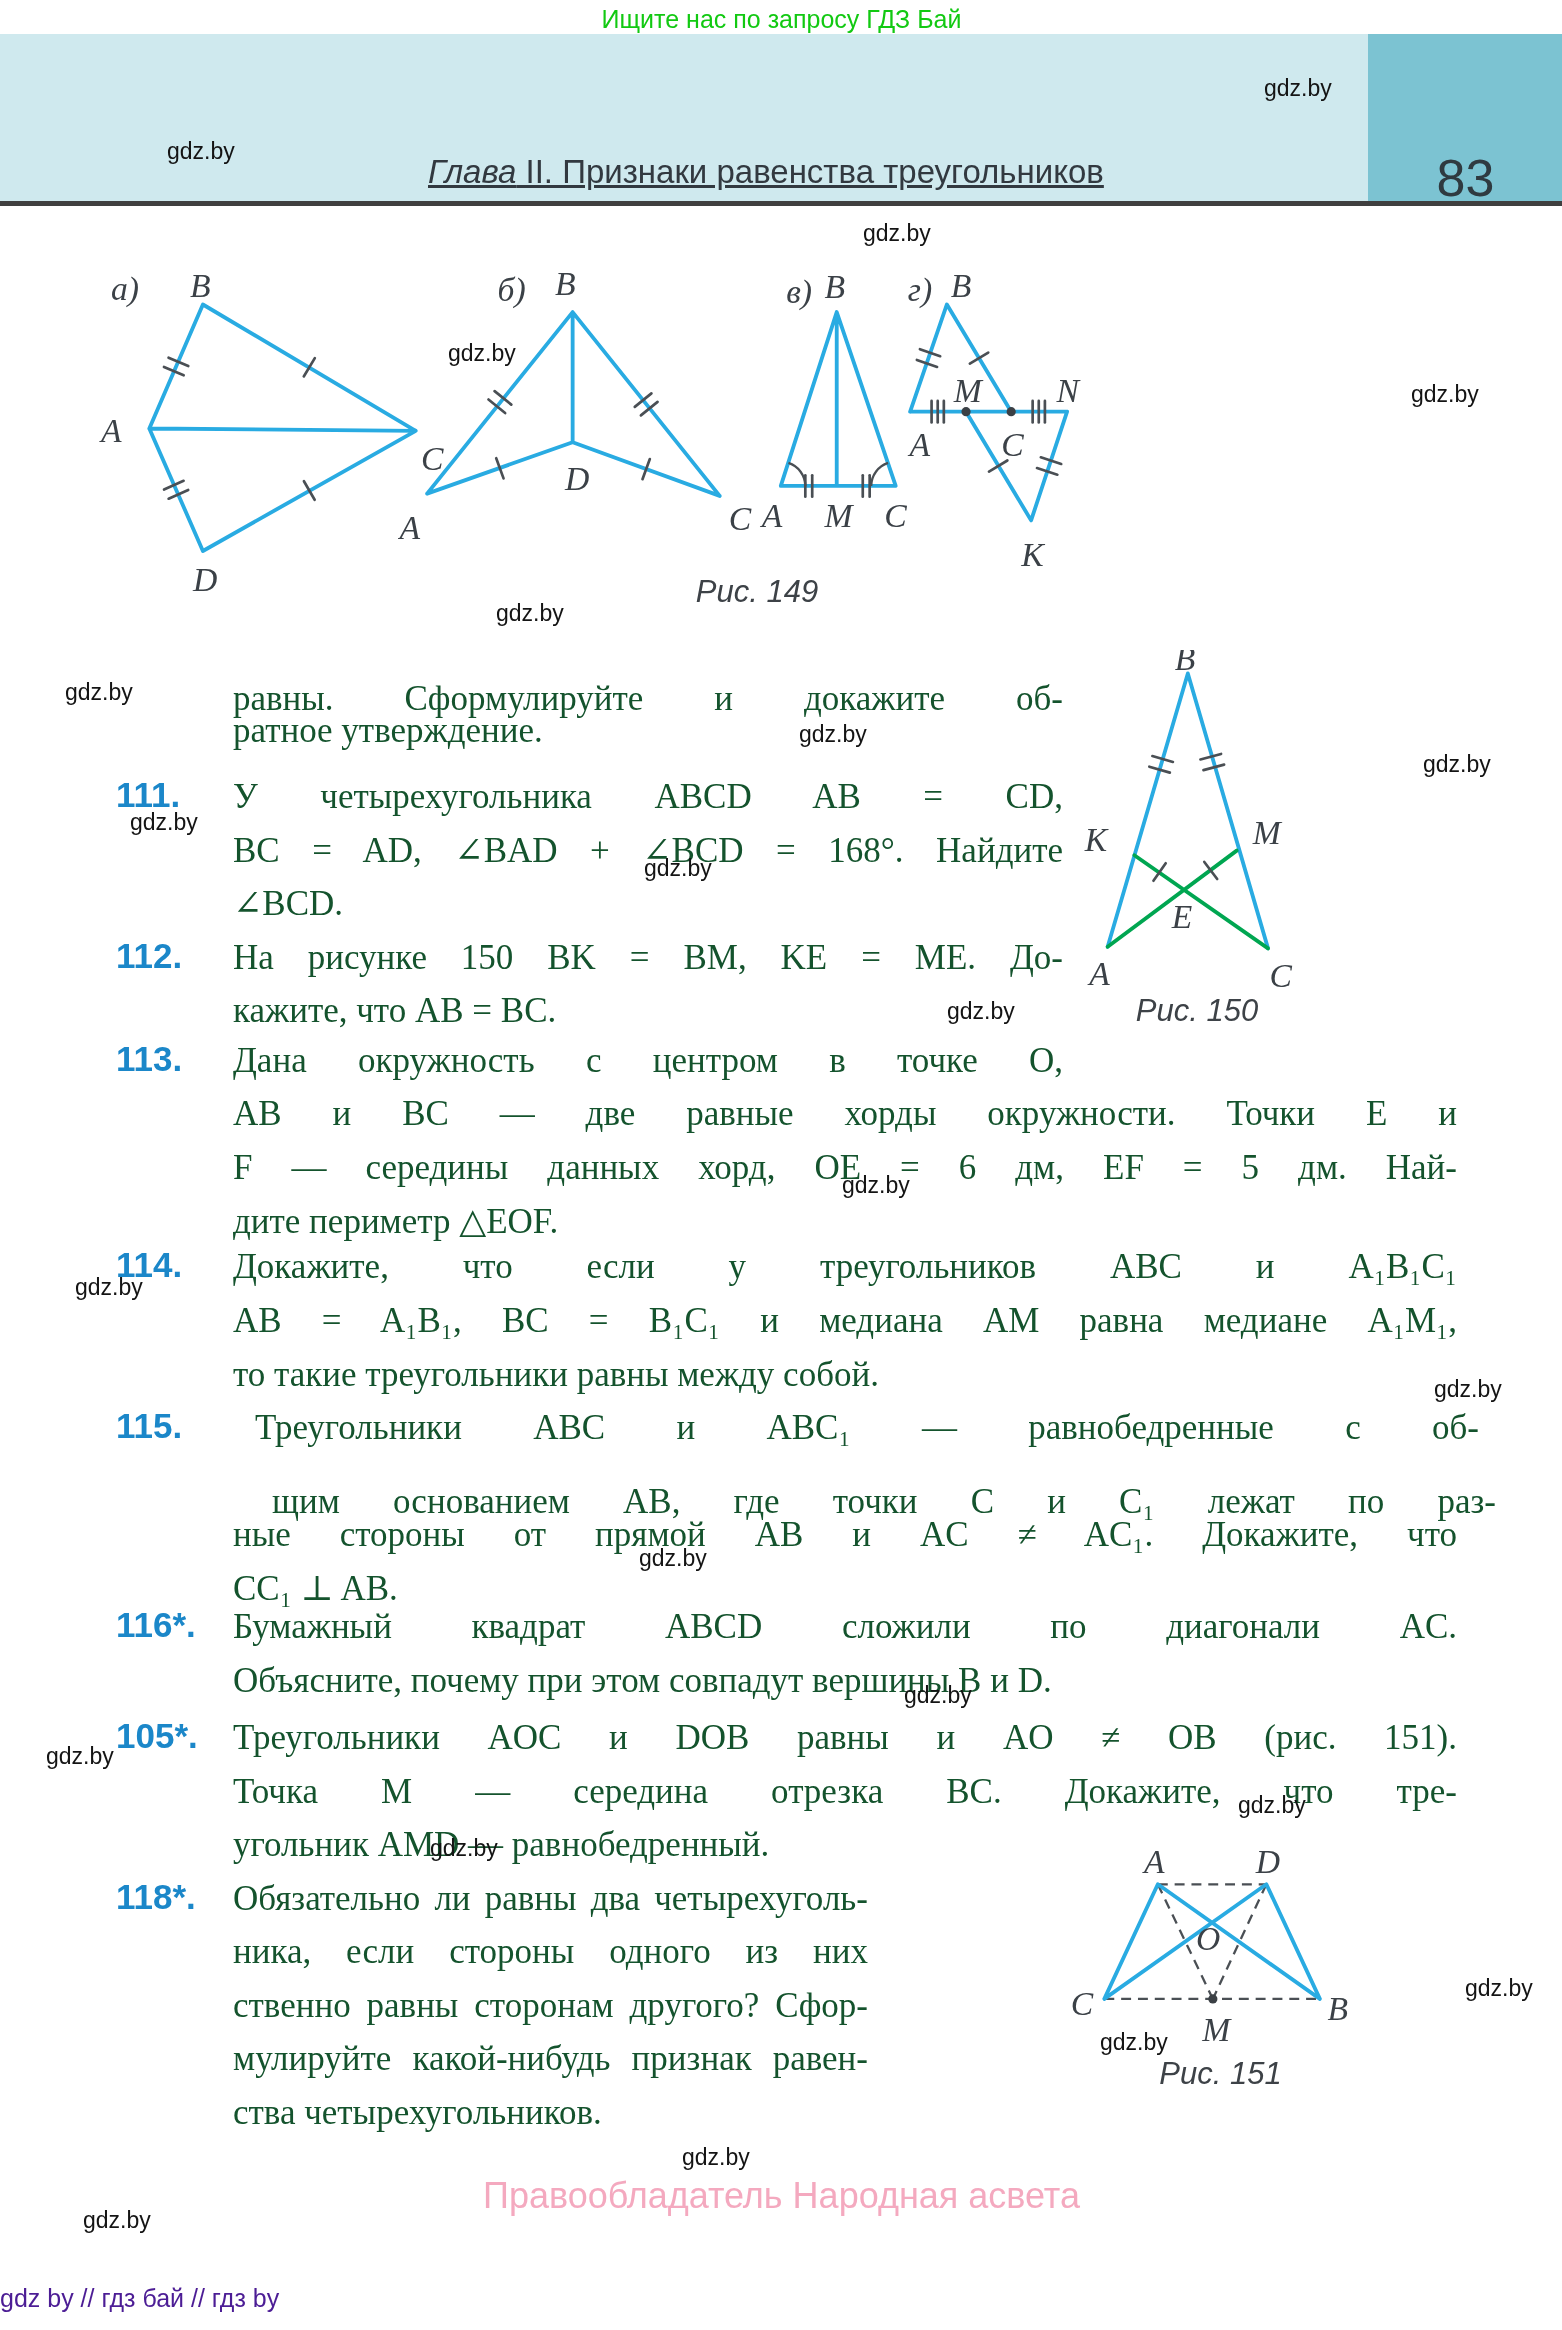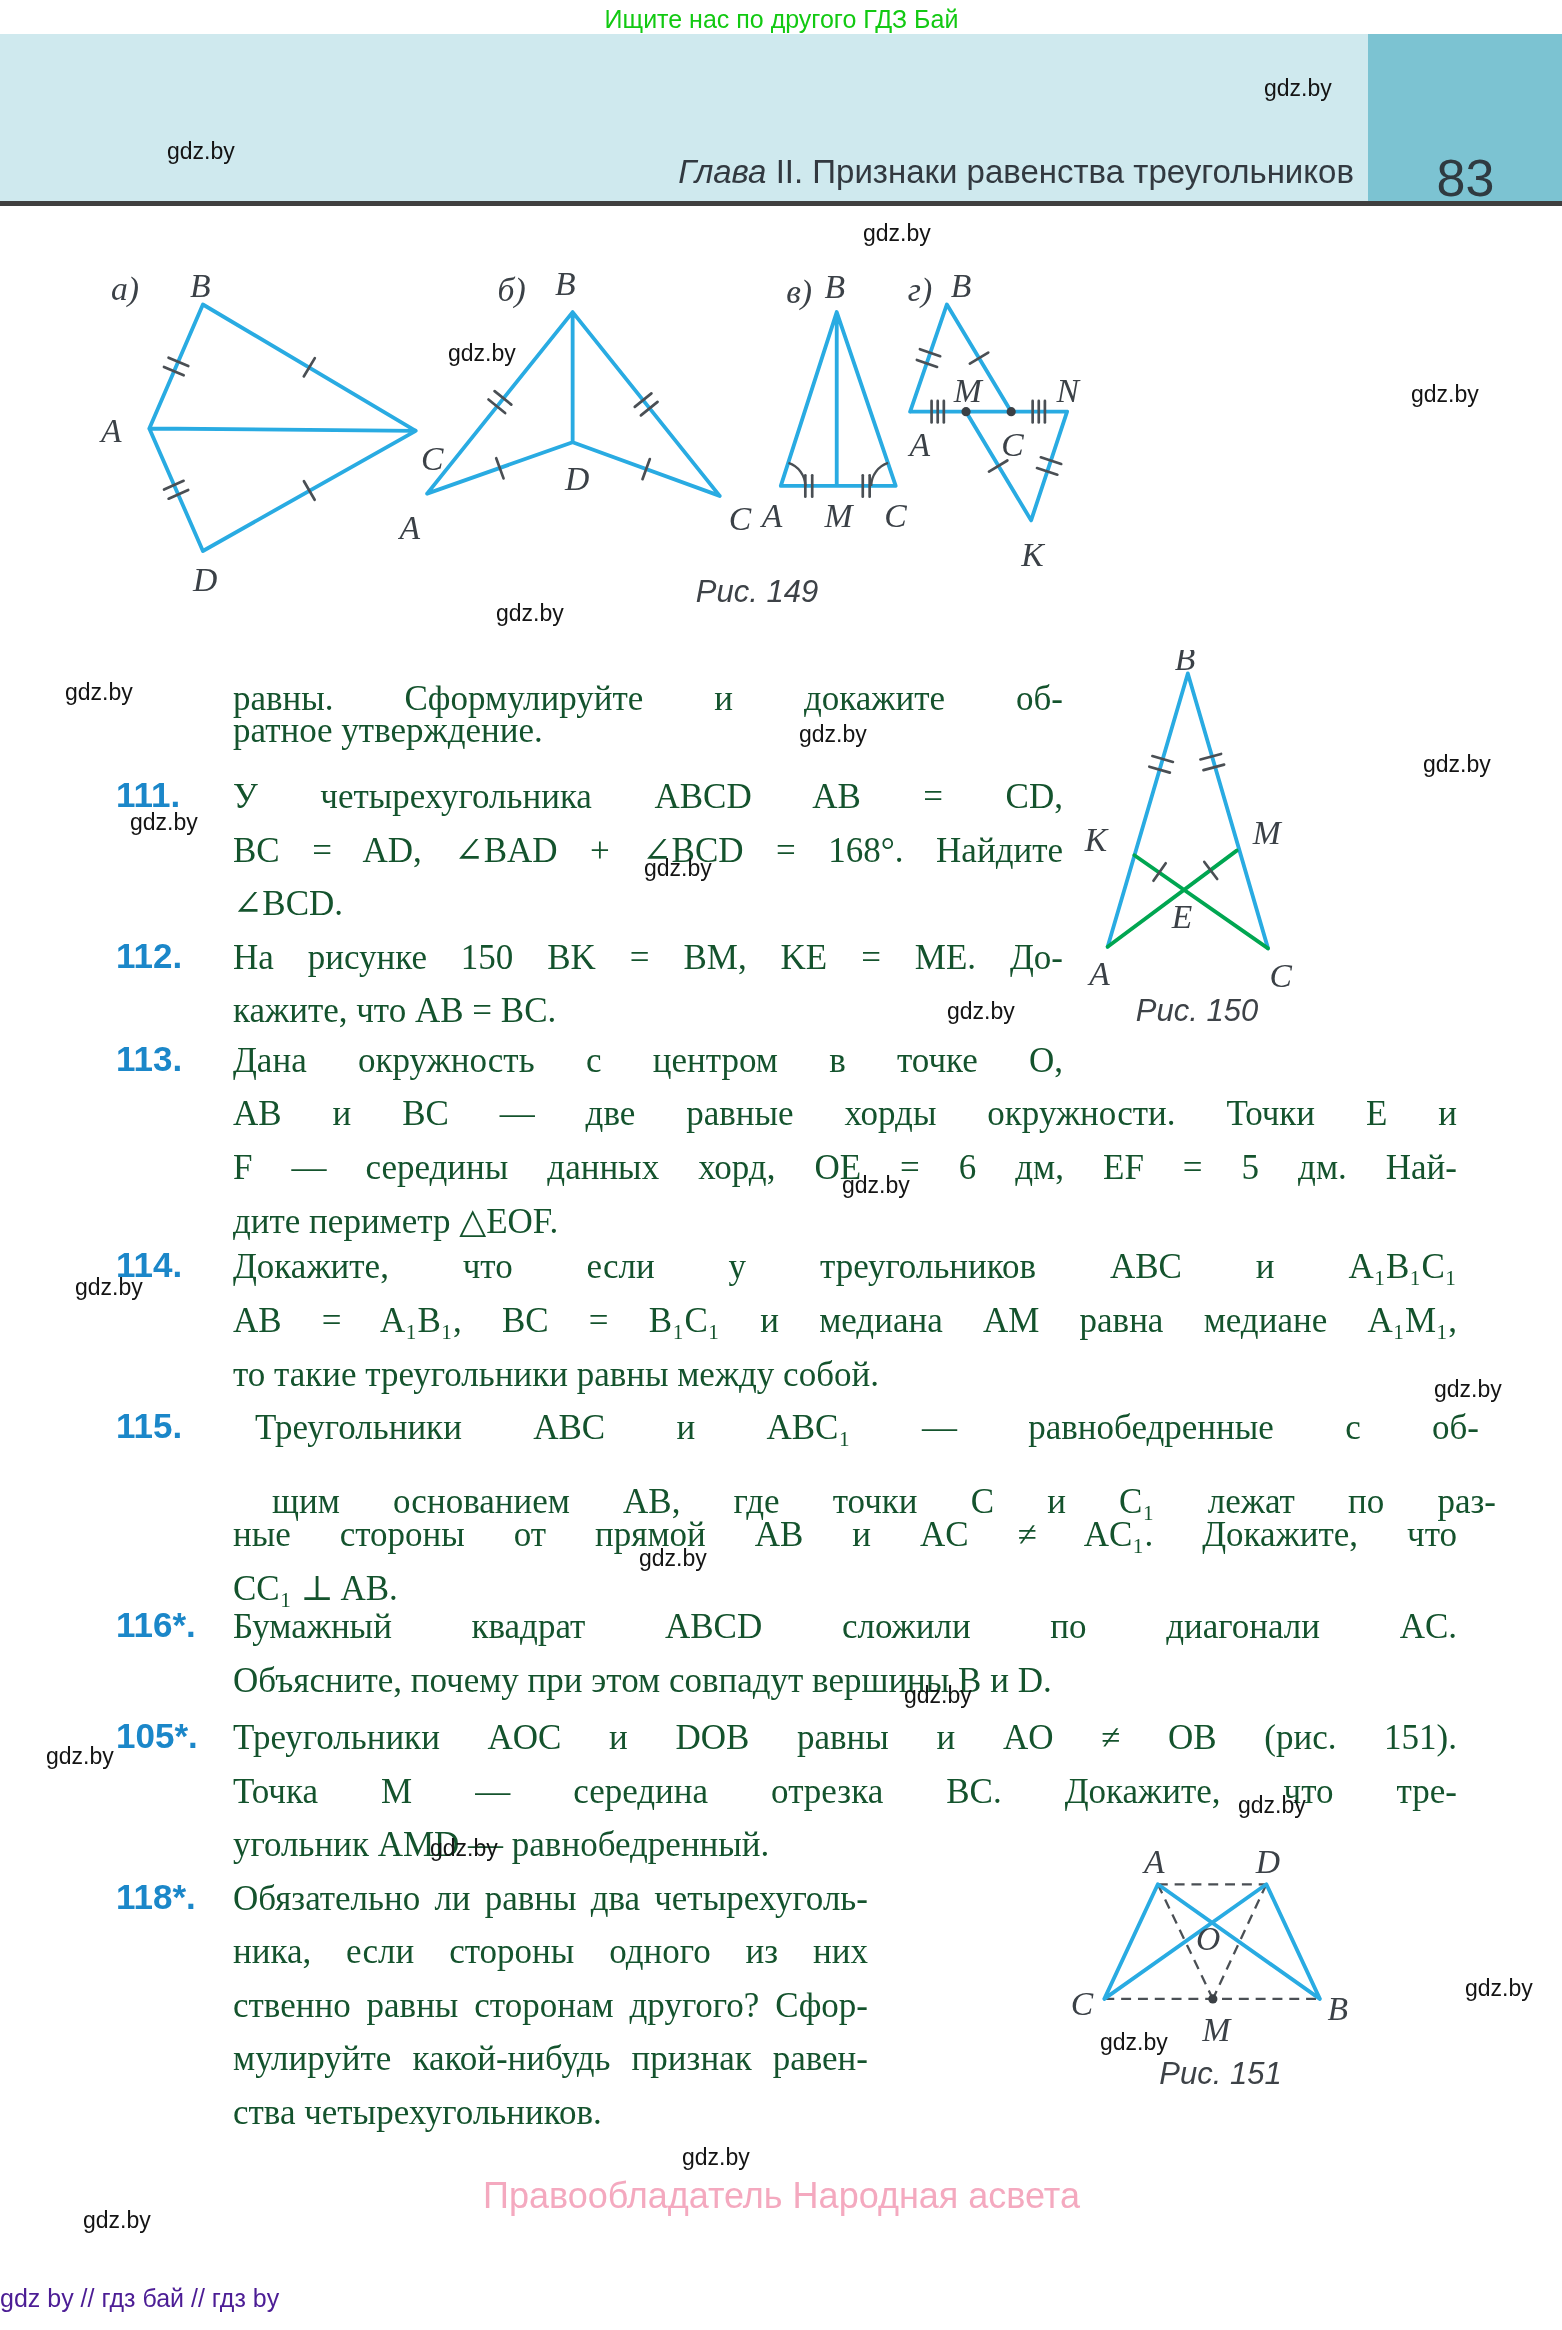--- a/index.html
+++ b/index.html
@@ -49,7 +49,7 @@
 </head>
 <body>
 
-<div class="abs top-banner">Ищите нас по другого ГДЗ Бай</div>
+<div class="abs top-banner">Ищите нас по запросу ГДЗ Бай</div>
 
 <div class="abs band"></div>
 <div class="abs page-box"></div>

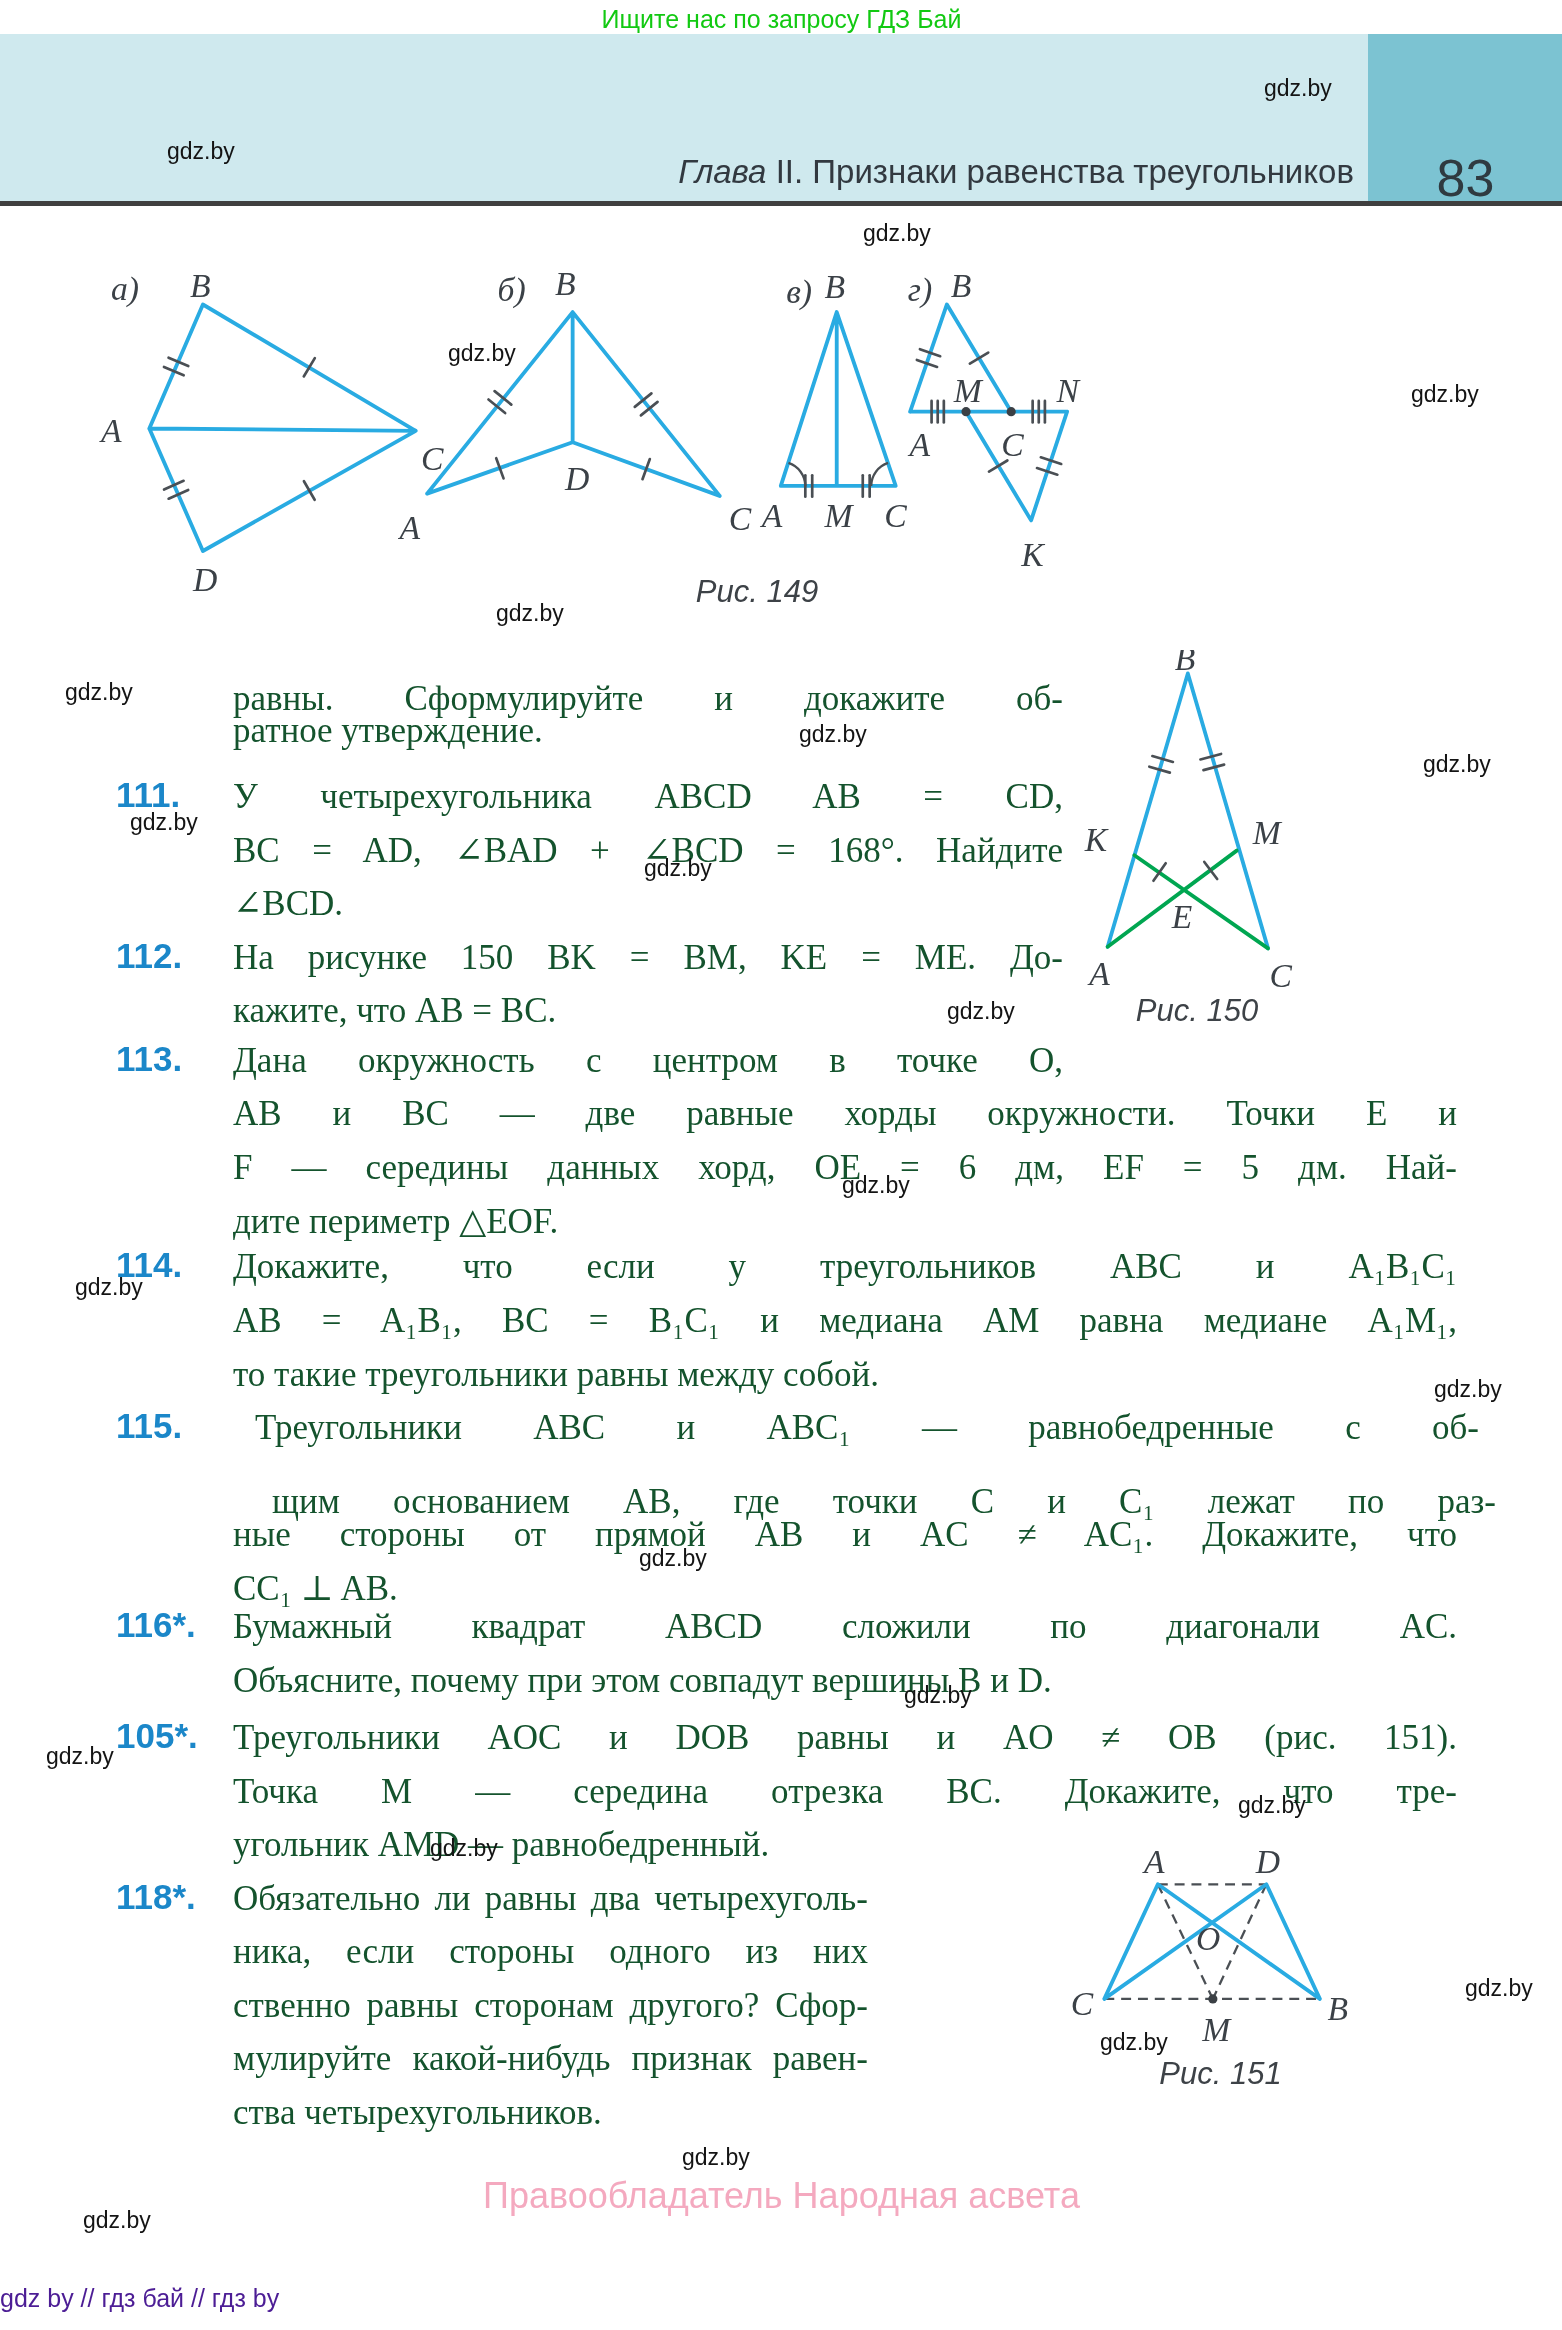--- a/index.html
+++ b/index.html
@@ -14,8 +14,8 @@
   .band{left:0;top:34px;width:1563px;height:168px;background:#cfe9ee;}
   .page-box{left:1368px;top:34px;width:195px;height:168px;background:#7cc3d2;}
   .band-rule{left:0;top:201px;width:1563px;height:5.4px;background:#3f3f3f;}
-  .chapter{left:428px;top:153px;width:926px;text-align:right;white-space:nowrap;
-    font-family:"Liberation Sans",sans-serif;font-size:33px;color:#323940;}
+  .chapter{left:428px;top:153px;width:926px;white-space:nowrap;
+    font-family:"Liberation Sans",sans-serif;font-size:33px;color:#323940;text-decoration:underline;}
   .chapter .it{font-style:italic;}
   .pageno{left:1368px;top:148px;width:195px;text-align:center;
     font-family:"Liberation Sans",sans-serif;font-size:52px;color:#2f3a40;}

